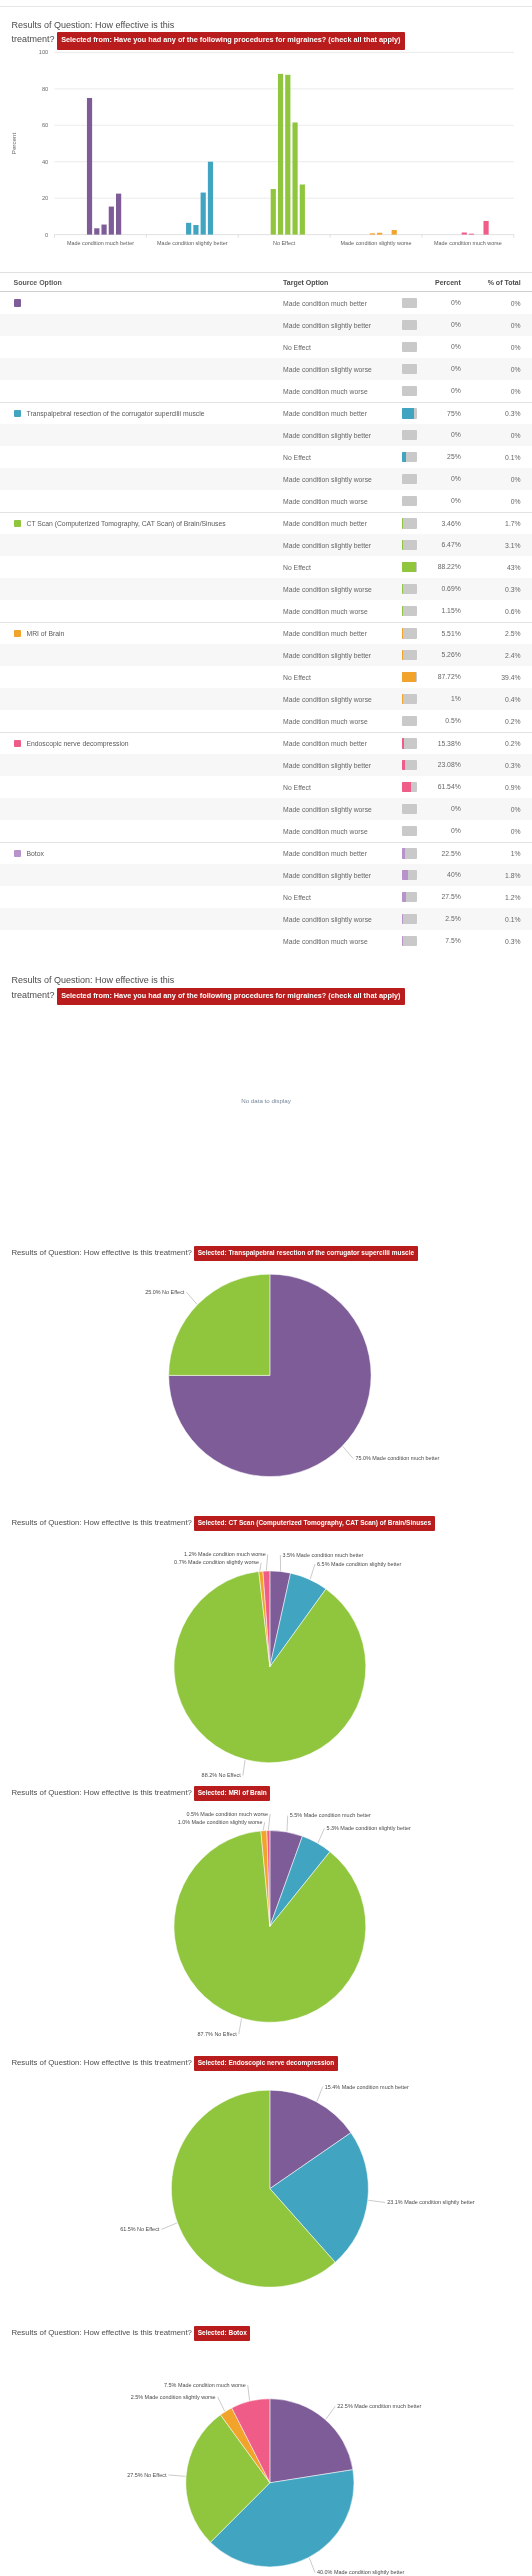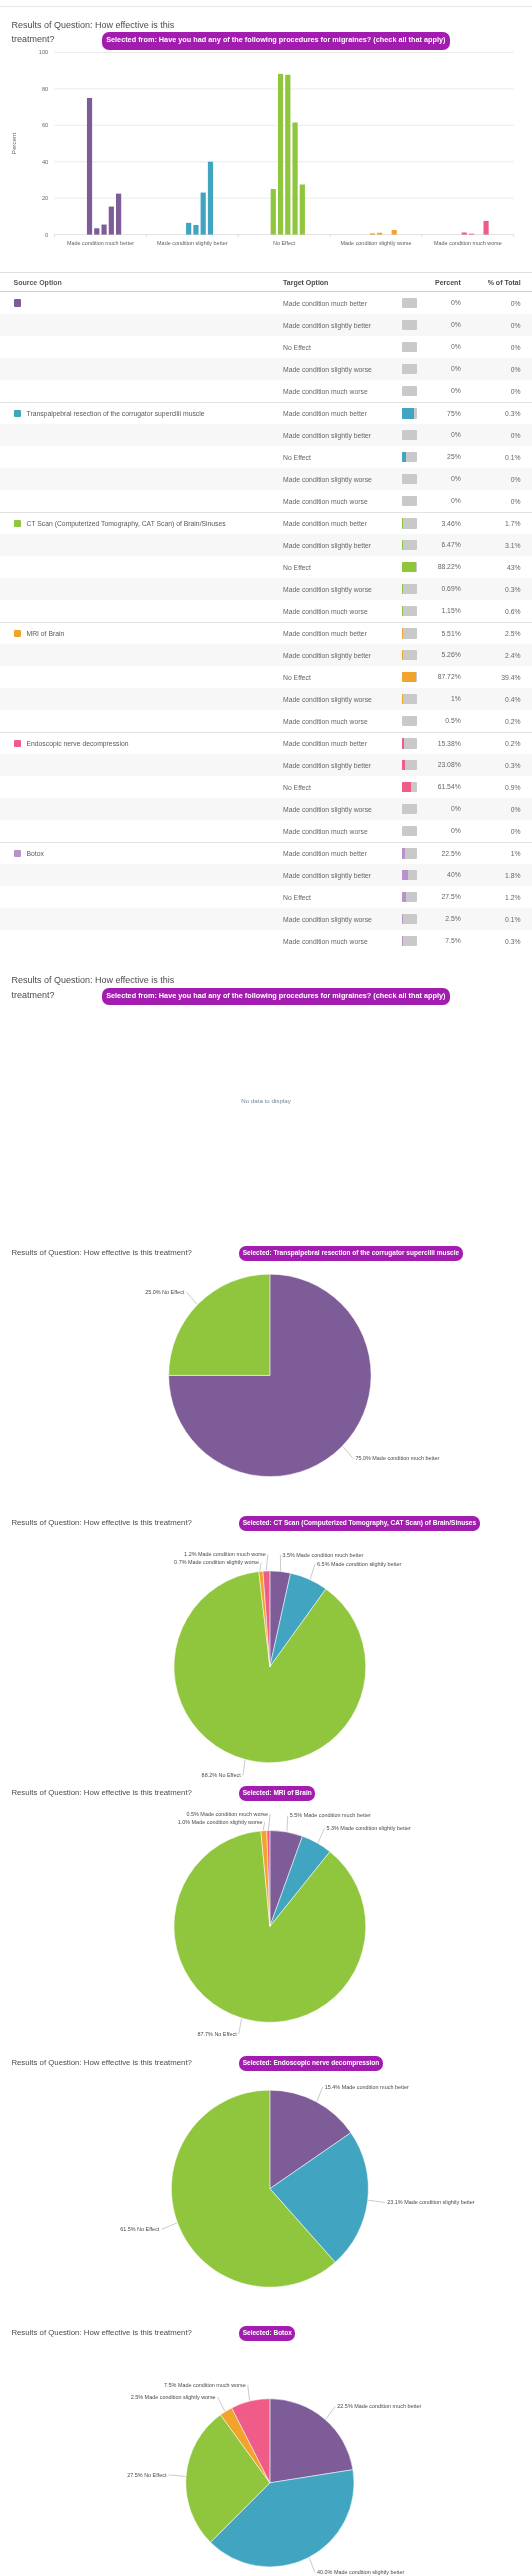--- a/index.html
+++ b/index.html
@@ -10,8 +10,8 @@
   .sec-head{position:absolute;left:11.4px;color:#4c4c4e;}
   .h-big{font-size:9px;line-height:14.5px;width:519px;}
   .h-small{font-size:7.8px;line-height:12.5px;width:519px;white-space:nowrap;}
-  .badge{display:inline-block;background:#a21caf;color:#fff;font-weight:bold;
-         border-radius:7px;padding:1px 4.2px 2.1px;font-size:7.3px;white-space:nowrap;margin-left:45px;}
+  .badge{display:inline-block;background:#b91c1c;color:#fff;font-weight:bold;
+         border-radius:1px;padding:1px 4.2px 2.1px;font-size:7.3px;white-space:nowrap;}
   .badge.sm{font-size:6.5px;padding:1px 3.6px 1.6px;}
   svg{position:absolute;left:0;}
   text{font-family:"Liberation Sans",sans-serif;}

